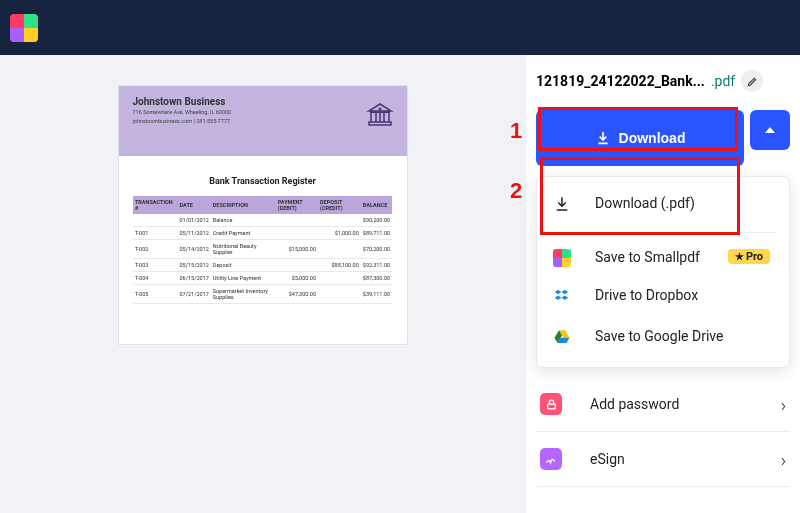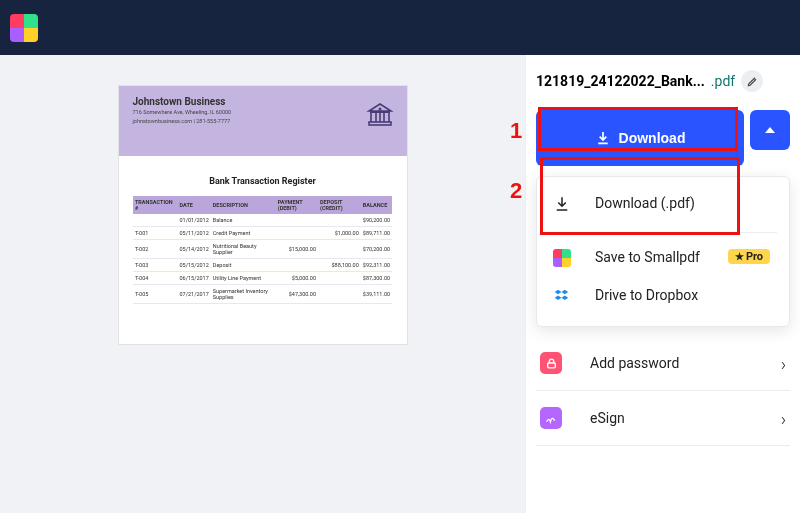--- a/index.html
+++ b/index.html
@@ -201,6 +201,14 @@
               </svg></span>
           <span>Drive to Dropbox</span>
         </div>
+        <div class="dd-item">
+          <span><svg width="18" height="18" viewBox="0 0 24 24">
+                <path d="M8 3h8l6 10h-8L8 3z" fill="#ffc107"></path>
+                <path d="M2 13l6-10 4 7-6 10-4-7z" fill="#2e7d32"></path>
+                <path d="M6 20l4-7h12l-4 7H6z" fill="#1e88e5"></path>
+              </svg></span>
+          <span>Save to Google Drive</span>
+        </div>
       </div>
     </div>
 

